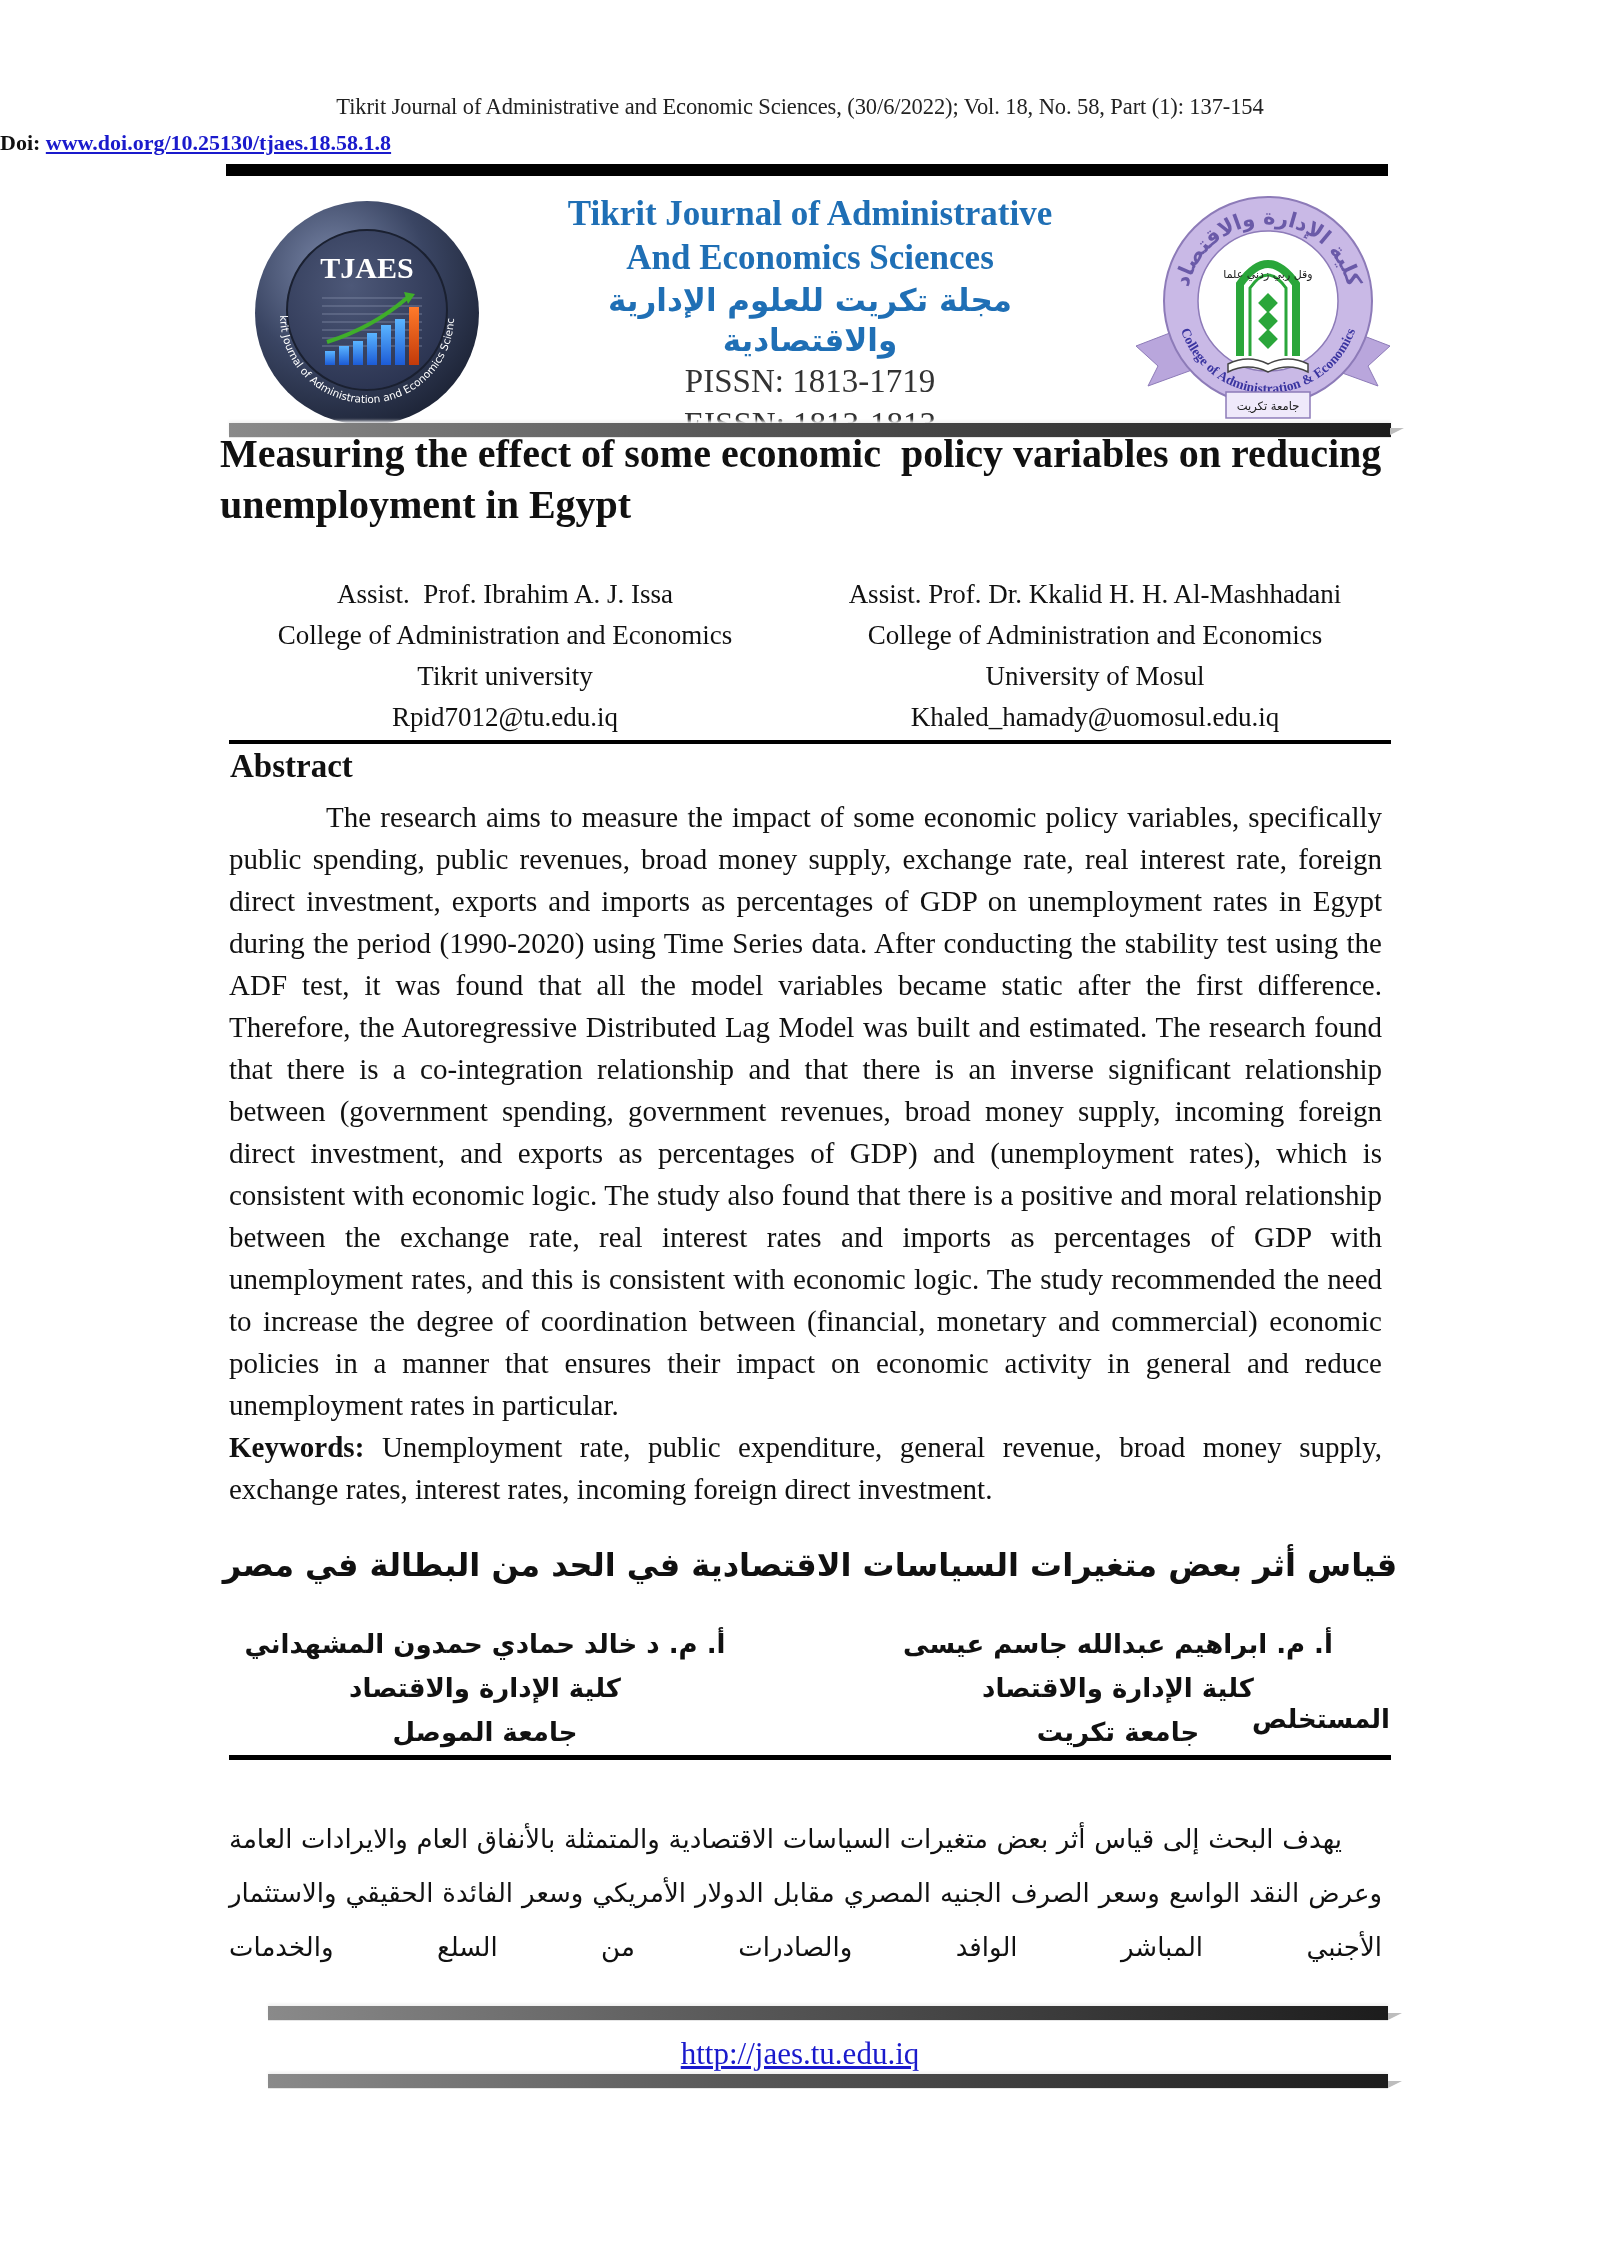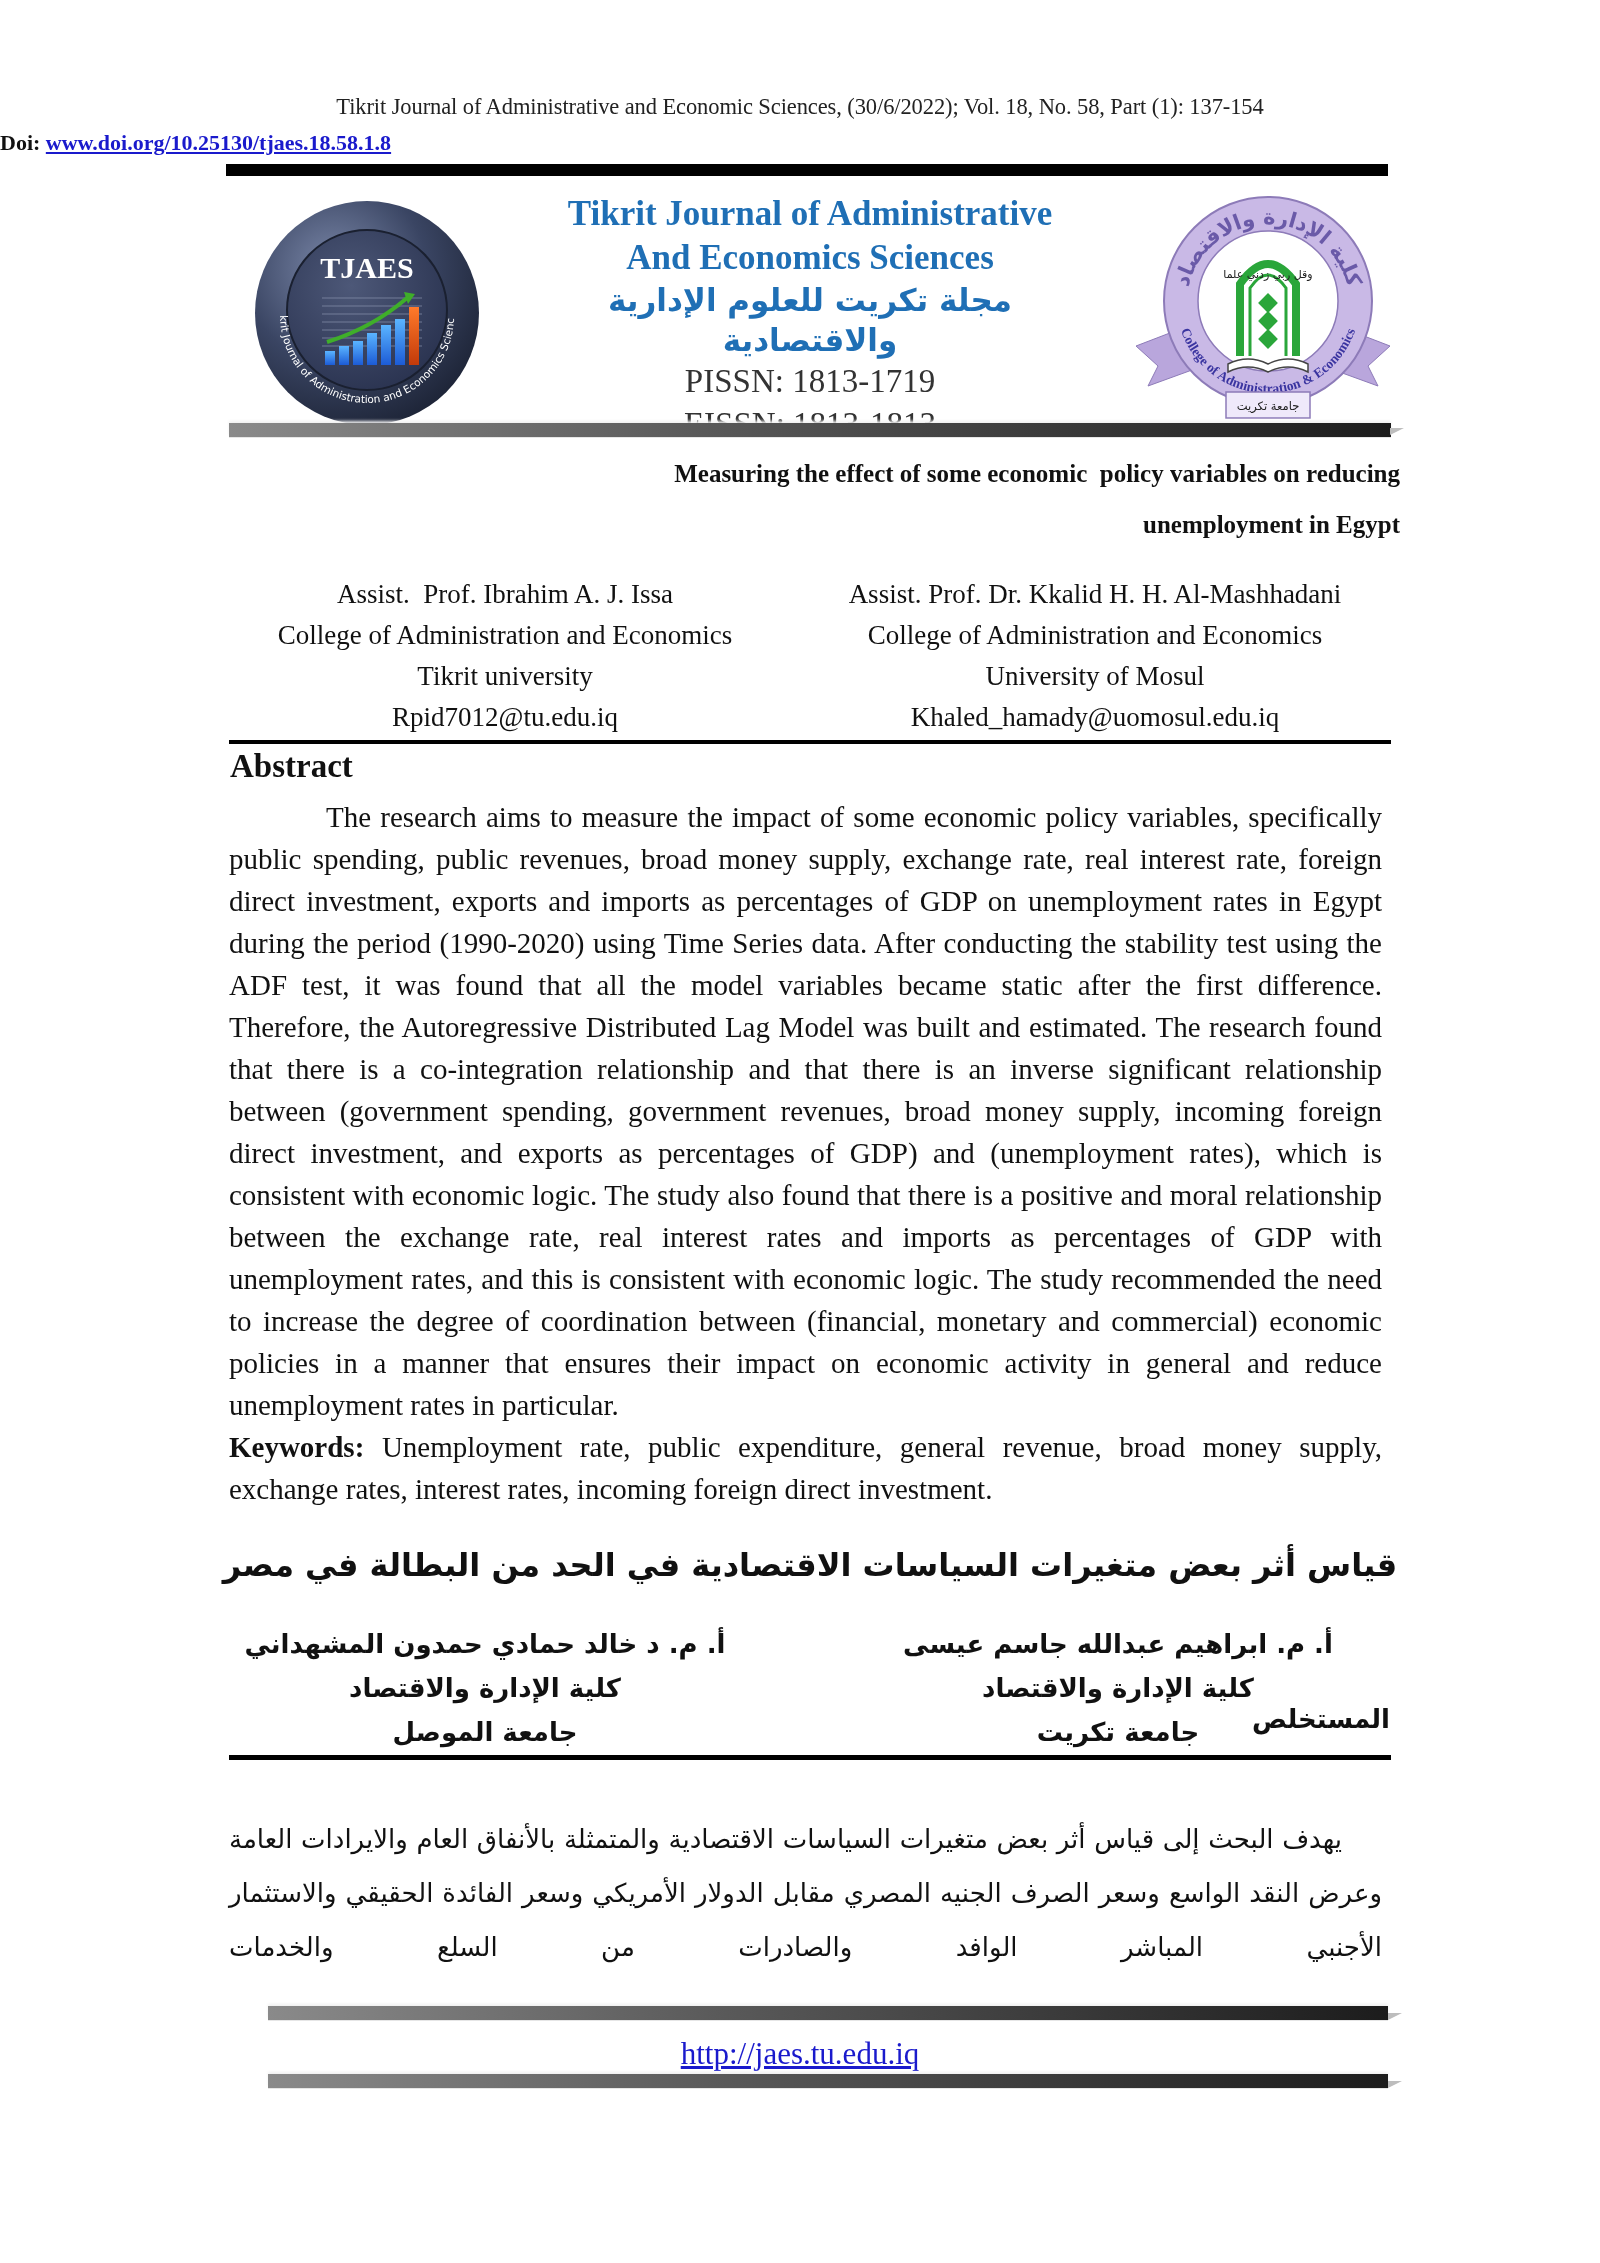--- a/index.html
+++ b/index.html
@@ -27,7 +27,7 @@
   .bar-tip { width:0; height:0; border-top:7px solid #bdbdbd; border-right:14px solid transparent; }
 
   
-  .paper-title { left:220px; width:1180px; top:448px; text-align:right; font-weight:bold; font-size:25px; line-height:51px; }
+  .paper-title { left:220px; width:1180px; top:428px; text-align:left; font-weight:bold; font-size:40px; line-height:51px; }
 
   
   .author-col { top:574px; width:560px; text-align:center; font-size:27px; line-height:41px; }

